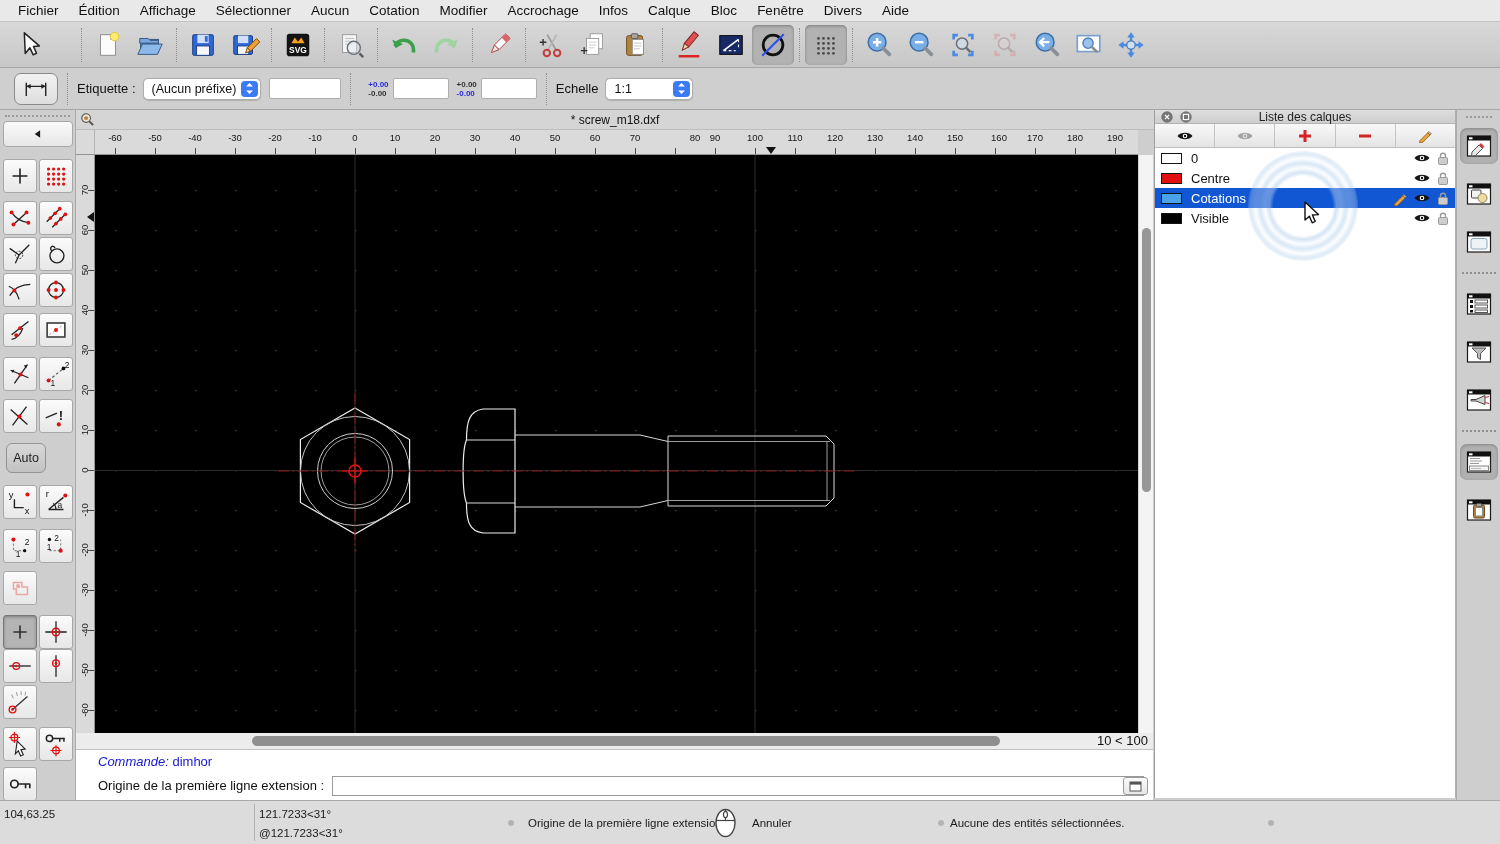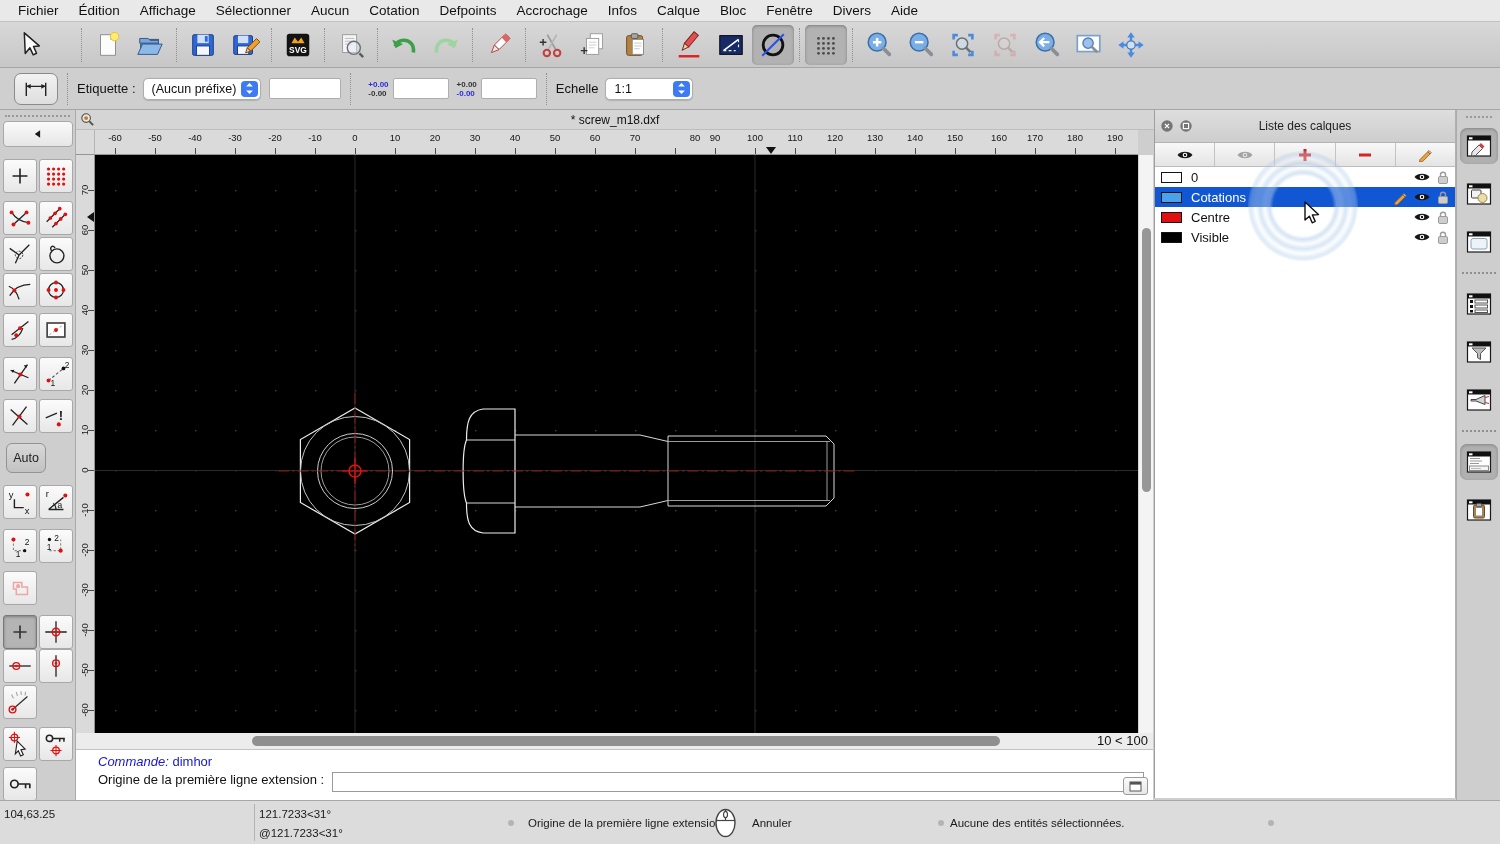--- a/index.html
+++ b/index.html
@@ -119,7 +119,7 @@
       <div class="menu-item">Sélectionner</div>
       <div class="menu-item">Aucun</div>
       <div class="menu-item">Cotation</div>
-      <div class="menu-item">Defpoints</div>
+      <div class="menu-item">Modifier</div>
       <div class="menu-item">Accrochage</div>
       <div class="menu-item">Infos</div>
       <div class="menu-item">Calque</div>

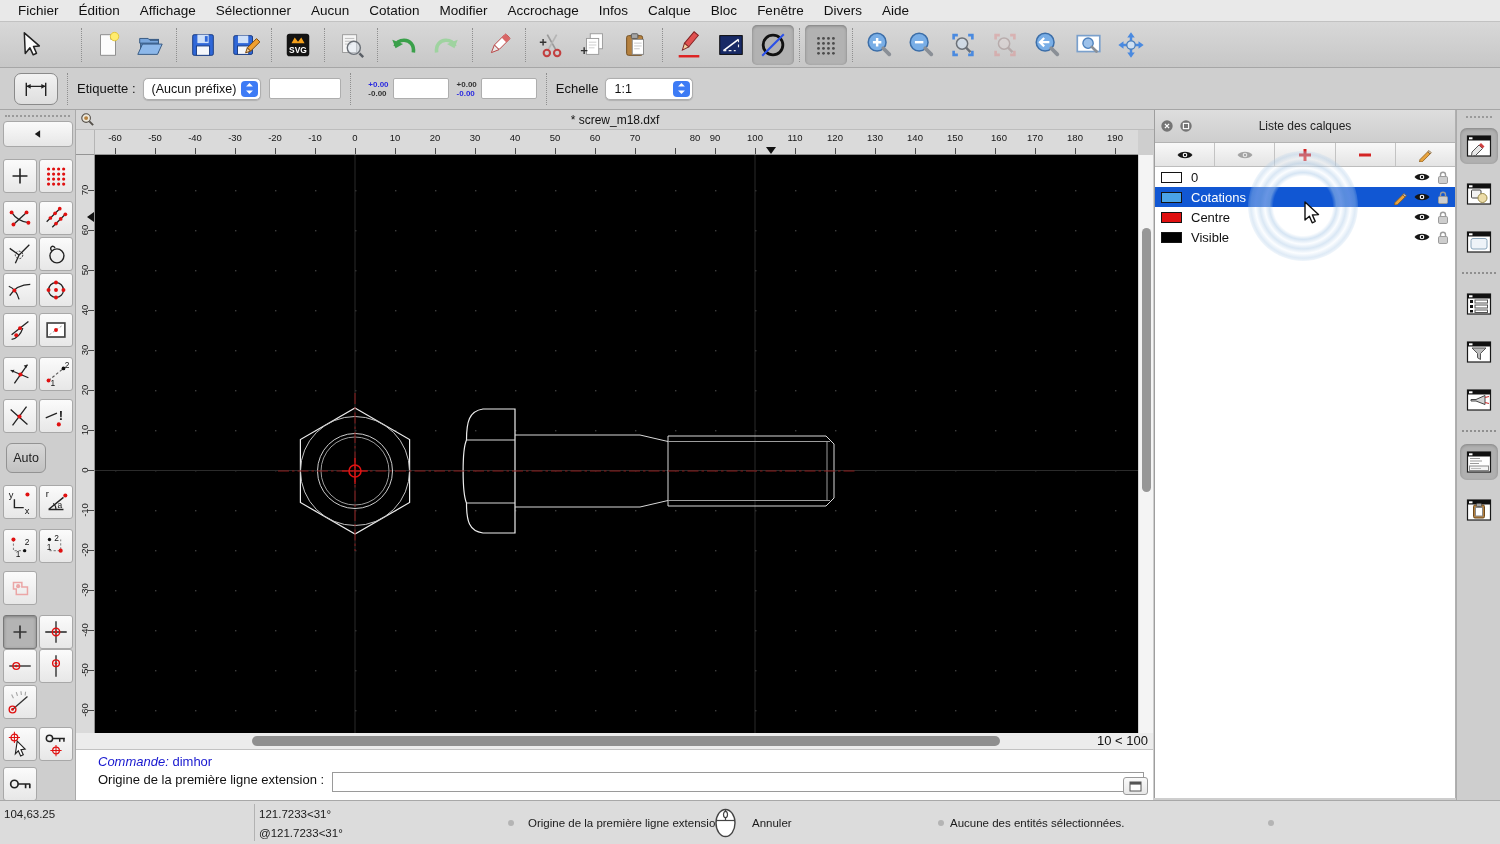--- a/index.html
+++ b/index.html
@@ -72,7 +72,7 @@
 
   
   .layerpanel{position:absolute;left:1154px;top:110px;width:302px;height:688px;background:#fff;border-left:1px solid #9e9e9e;border-right:1px solid #b0b0b0}
-  .lp-title{position:relative;height:33px;background:linear-gradient(#dedede,#cecece);border-bottom:1px solid #b3b3b3;display:flex;align-items:center;padding-left:5px;gap:5px}
+  .lp-title{position:relative;height:14px;background:linear-gradient(#dedede,#cecece);border-bottom:1px solid #b3b3b3;display:flex;align-items:center;padding-left:5px;gap:5px}
   .lp-title-text{position:absolute;left:0;right:0;text-align:center;font-size:12px;color:#222}
   .lp-btnrow{height:24px;display:flex;border-bottom:1px solid #bdbdbd}
   .lp-cell{flex:1;display:flex;align-items:center;justify-content:center;background:linear-gradient(#f8f8f8,#e4e4e4);border-right:1px solid #c3c3c3}

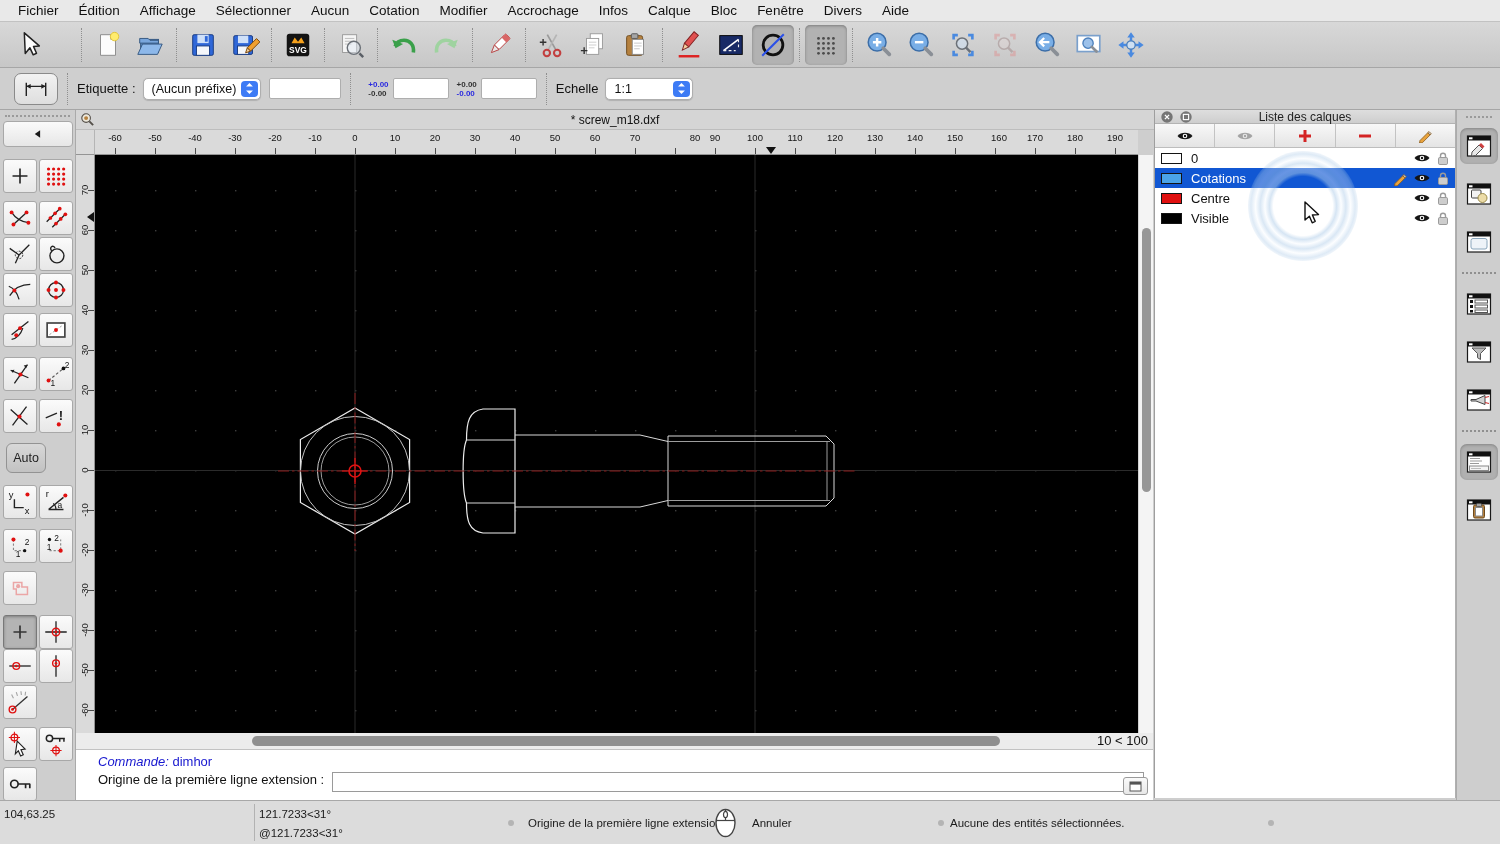--- a/index.html
+++ b/index.html
@@ -1009,6 +1009,25 @@
             </span>
           </span>
         </div>
+        <div class="lp-row">
+          <span class="swatch" style="background:#e01010"></span>
+          <span>Centre</span>
+          <span class="lp-icons">
+            <span>
+              <svg width="18" height="14" viewBox="0 0 18 14">
+                <path d="M1.5 7C5 2.7 13 2.7 16.5 7 13 11.3 5 11.3 1.5 7z" fill="#141414"></path>
+                <circle cx="9" cy="7" r="2.3" fill="#fff"></circle>
+                <circle cx="9" cy="7" r="1.2" fill="#141414"></circle>
+              </svg>
+            </span>
+            <span>
+              <svg width="14" height="15" viewBox="0 0 14 15">
+                <rect x="2.5" y="6.5" width="9" height="7" rx="1.3" fill="#cdcdcd" stroke="#9b9b9b"></rect>
+                <path d="M4.5 6.5V4.8a2.5 2.5 0 0 1 5 0v1.7" fill="none" stroke="#9b9b9b" stroke-width="1.4"></path>
+              </svg>
+            </span>
+          </span>
+        </div>
         <div class="lp-row selected">
           <span class="swatch" style="background:#4aa3e8"></span>
           <span>Cotations</span>
@@ -1019,25 +1038,6 @@
                 <path d="M9.8 4.7l1.2-1.2 2.3 2.3-1.2 1.2z" fill="#c9c9c9" stroke="#8a5a1a" stroke-width=".8"></path>
               </svg>
             </span>
-            <span>
-              <svg width="18" height="14" viewBox="0 0 18 14">
-                <path d="M1.5 7C5 2.7 13 2.7 16.5 7 13 11.3 5 11.3 1.5 7z" fill="#141414"></path>
-                <circle cx="9" cy="7" r="2.3" fill="#fff"></circle>
-                <circle cx="9" cy="7" r="1.2" fill="#141414"></circle>
-              </svg>
-            </span>
-            <span>
-              <svg width="14" height="15" viewBox="0 0 14 15">
-                <rect x="2.5" y="6.5" width="9" height="7" rx="1.3" fill="#cdcdcd" stroke="#9b9b9b"></rect>
-                <path d="M4.5 6.5V4.8a2.5 2.5 0 0 1 5 0v1.7" fill="none" stroke="#9b9b9b" stroke-width="1.4"></path>
-              </svg>
-            </span>
-          </span>
-        </div>
-        <div class="lp-row">
-          <span class="swatch" style="background:#e01010"></span>
-          <span>Centre</span>
-          <span class="lp-icons">
             <span>
               <svg width="18" height="14" viewBox="0 0 18 14">
                 <path d="M1.5 7C5 2.7 13 2.7 16.5 7 13 11.3 5 11.3 1.5 7z" fill="#141414"></path>

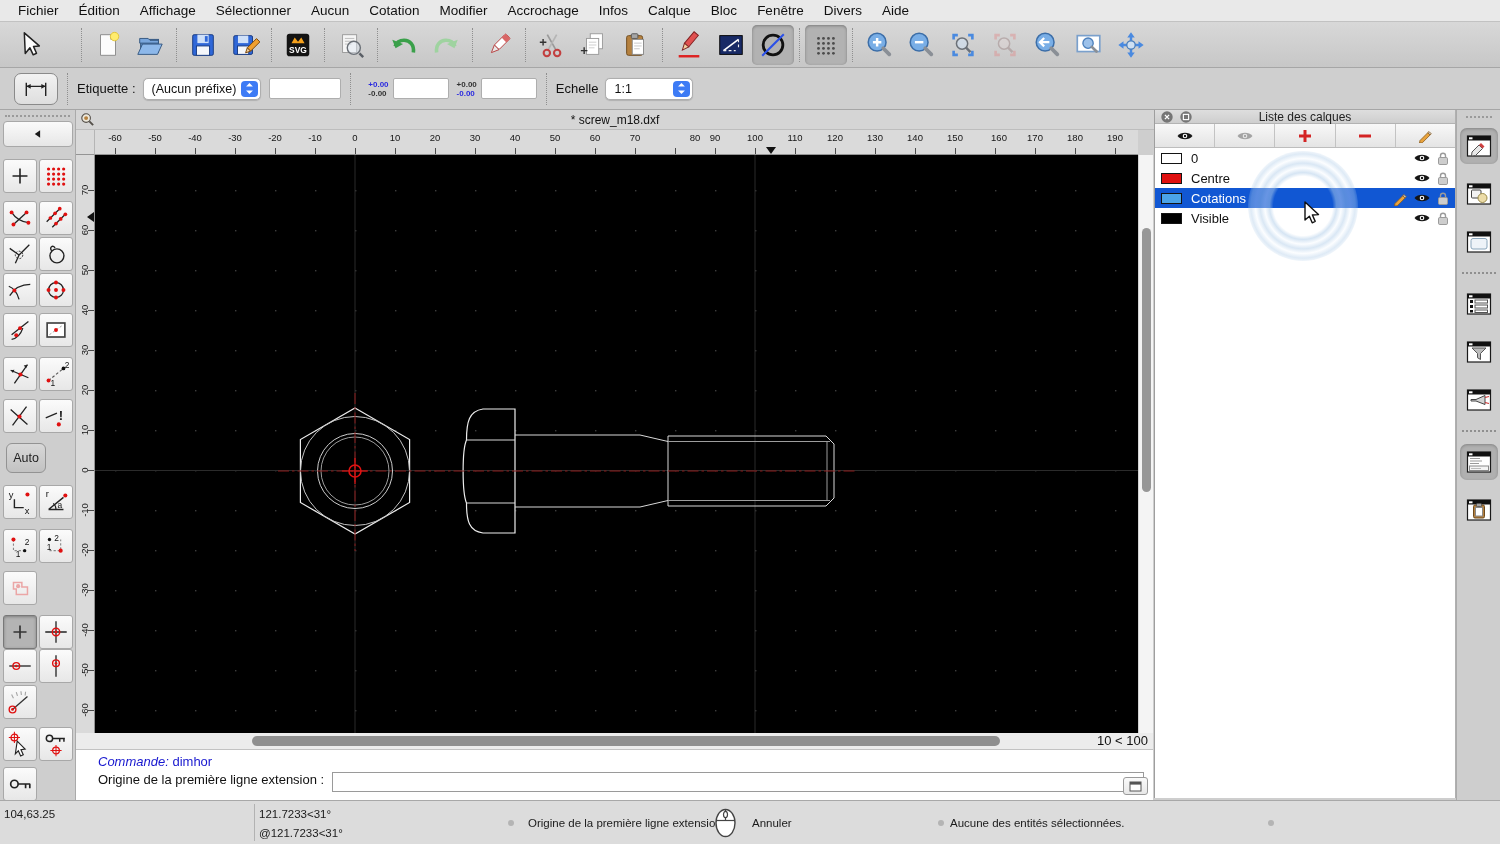--- a/index.html
+++ b/index.html
@@ -66,7 +66,7 @@
   .command{position:absolute;left:76px;top:749px;width:1077px;height:51px;background:#fff;border-top:1px solid #c2c2c2}
   .cmd-history{height:22px;padding:4px 0 0 22px;font-size:13px;color:#1717cf}
   .cmd-history .it{font-style:italic}
-  .cmd-prompt{height:27px;display:flex;padding-left:22px;font-size:13px}
+  .cmd-prompt{height:27px;display:flex;align-items:center;padding-left:22px;font-size:13px}
   .cmd-input{margin-left:8px;width:812px;height:20px;border:1px solid #9a9a9a;background:#fff}
   .cmd-detach{position:absolute;right:5px;bottom:5px;width:25px;height:18px;border:1px solid #9a9a9a;background:linear-gradient(#fafafa,#e8e8e8);border-radius:3px;display:flex;align-items:center;justify-content:center}
 

